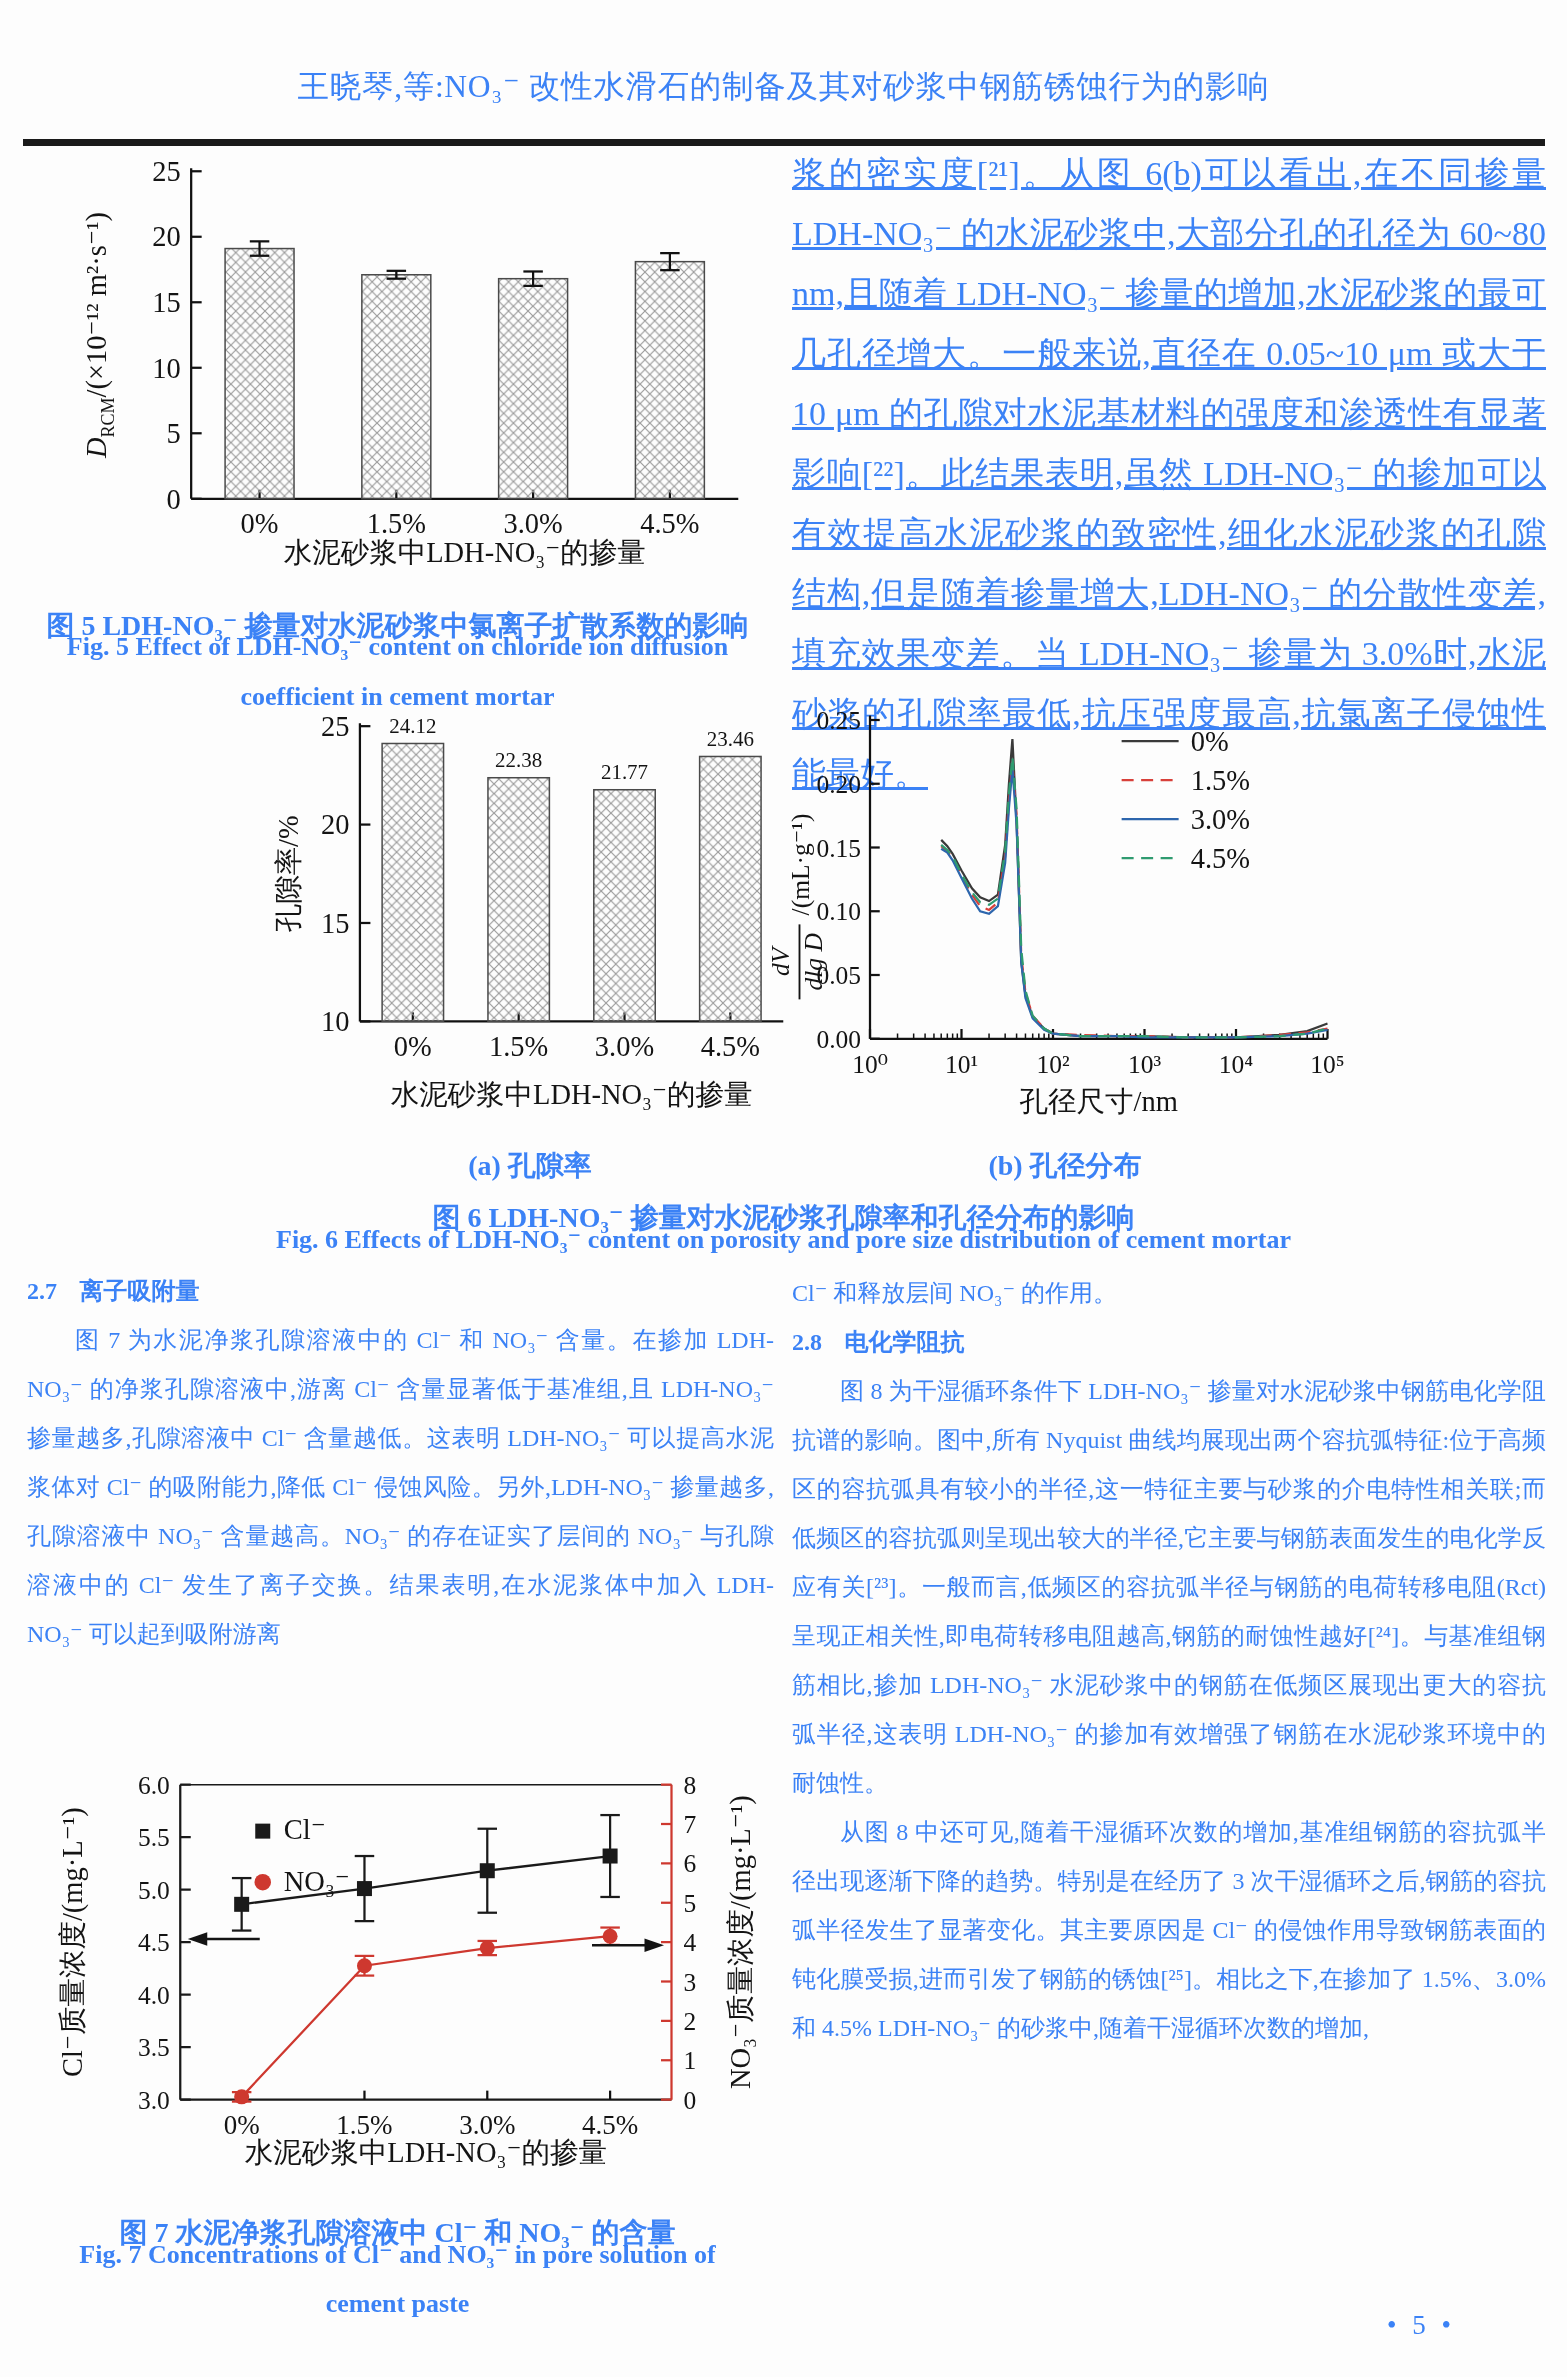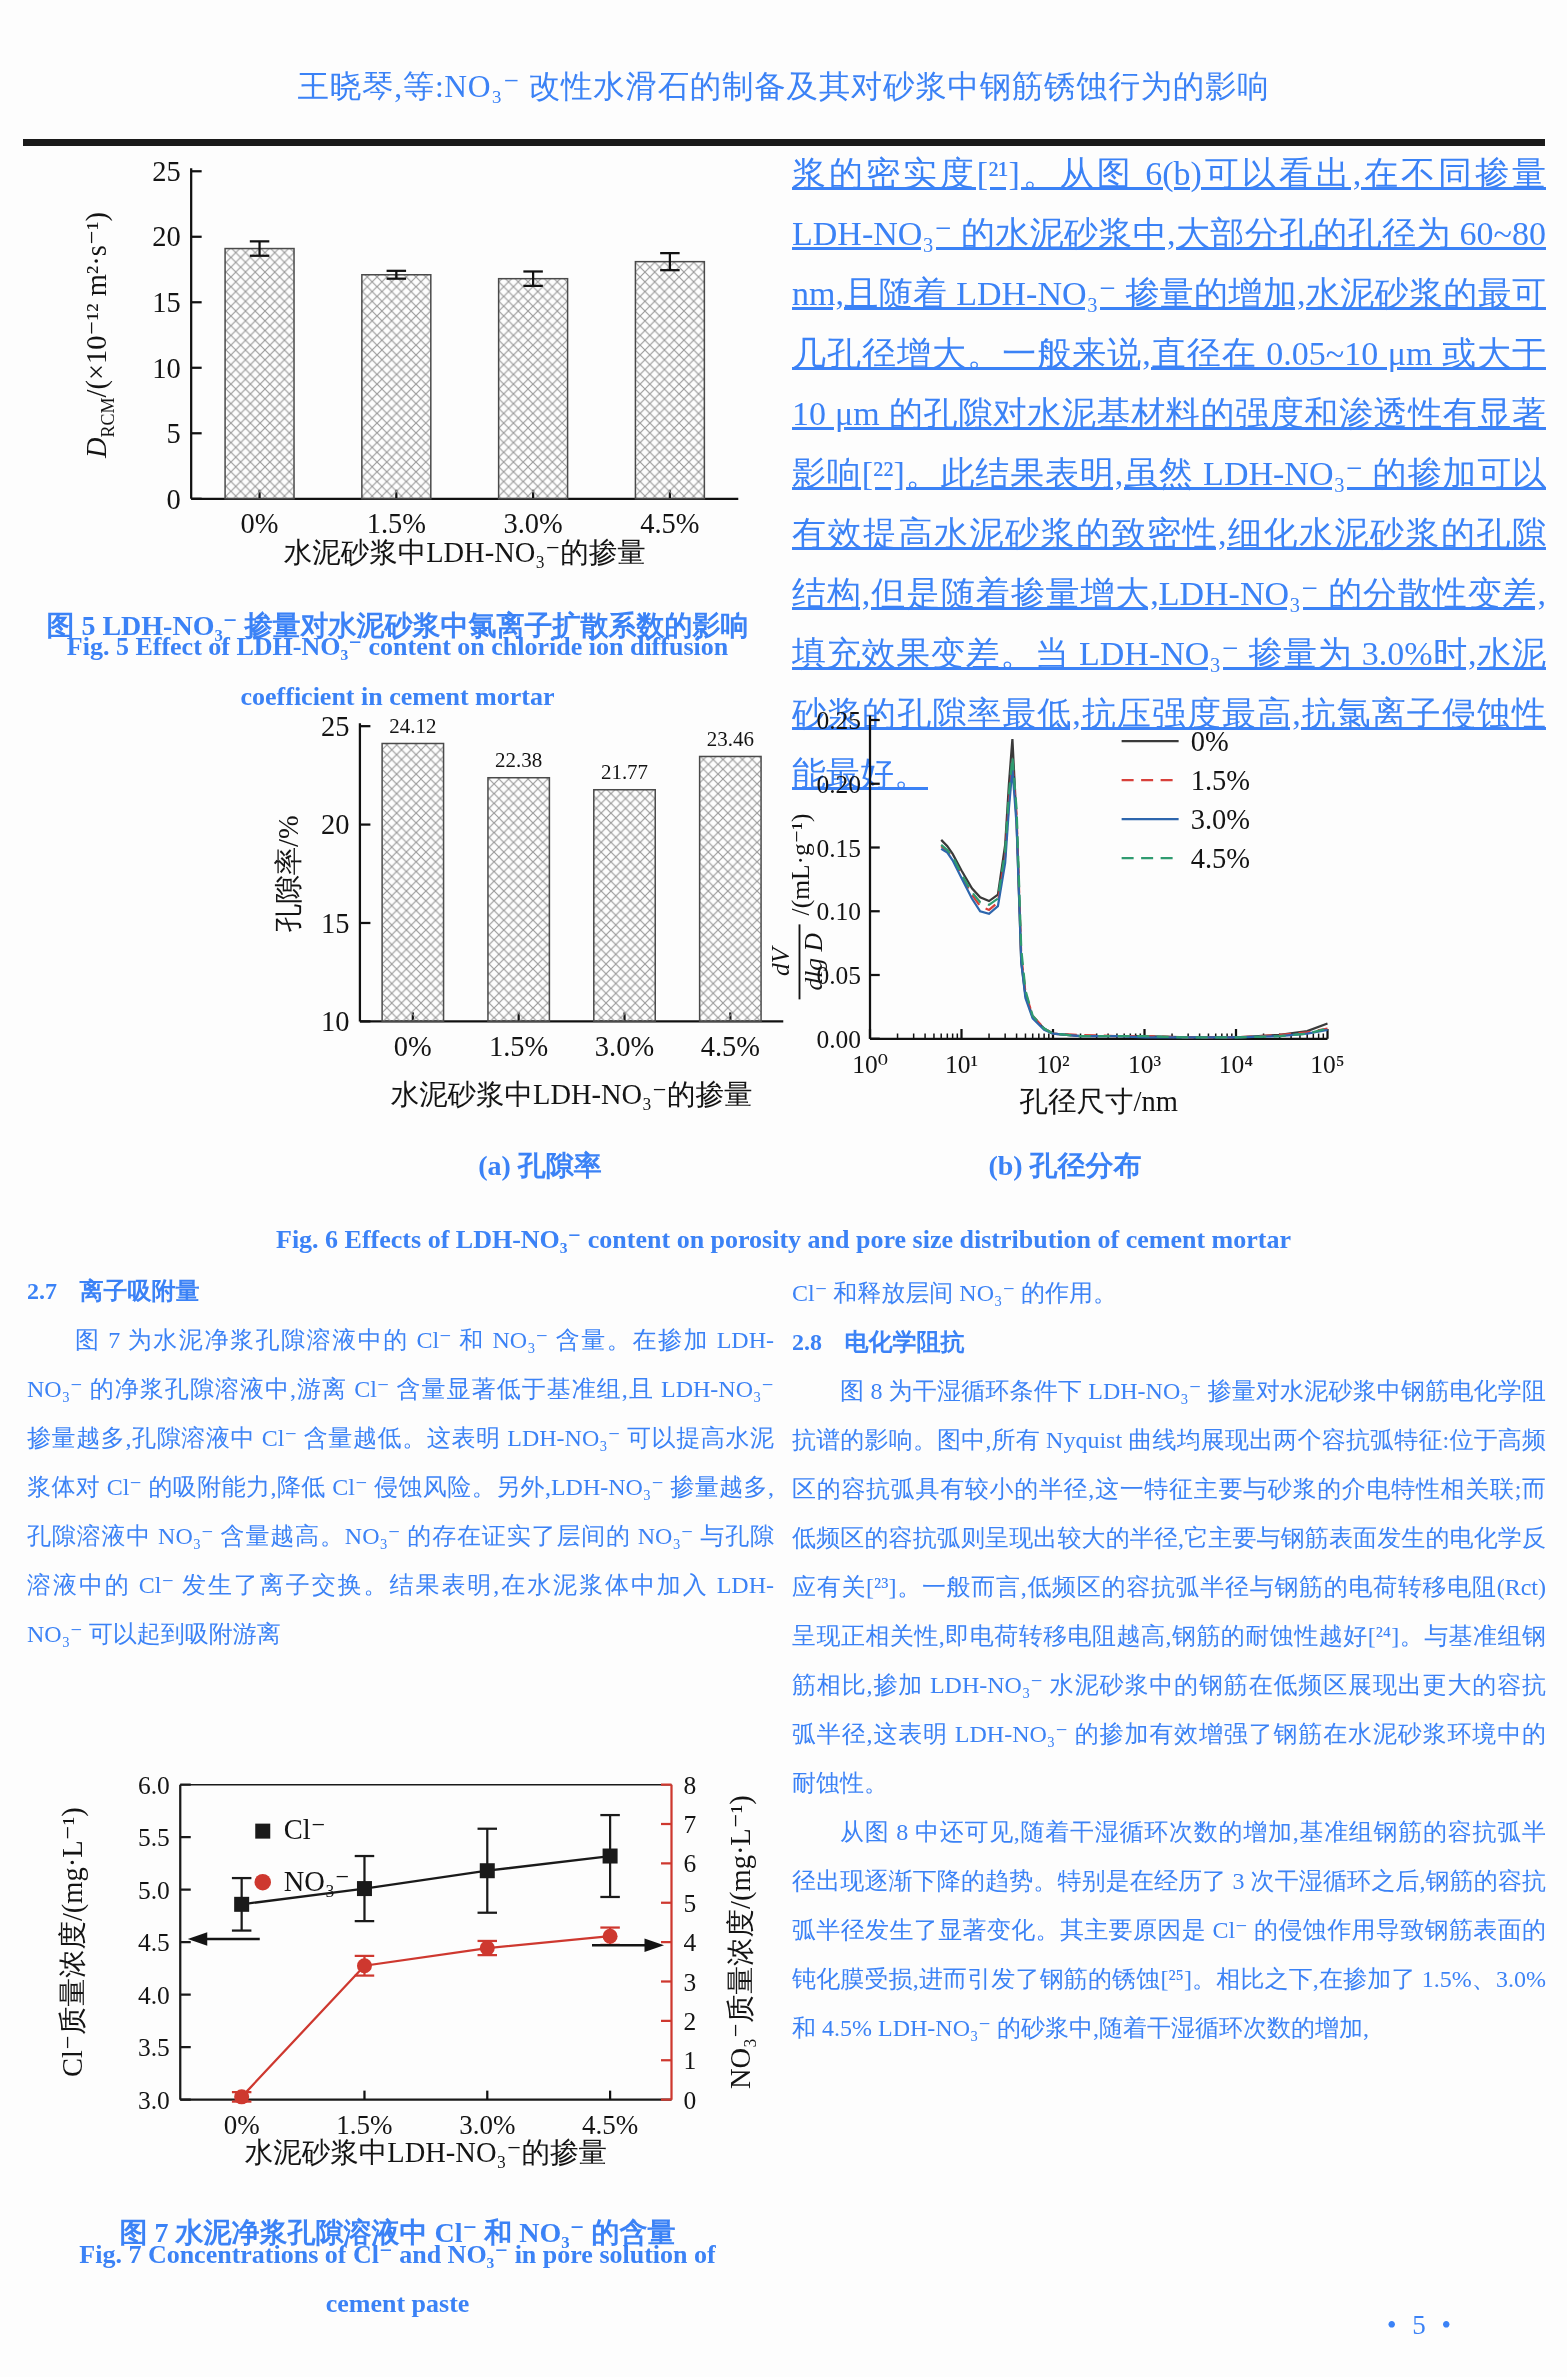--- a/index.html
+++ b/index.html
@@ -201,7 +201,7 @@
         <text x="-48" y="14" font-size="34" text-anchor="start" fill="#141414" font-family="&quot;Liberation Serif&quot;,&quot;DejaVu Serif&quot;,serif">/(mL·g⁻¹)</text>
       </g>
     </svg>
-  <div class="cap zh" style="left:330px;top:1119px;width:420px">(a) 孔隙率</div>
+  <div class="cap zh" style="left:320px;top:1119px;width:420px">(a) 孔隙率</div>
   <div class="cap zh" style="left:855px;top:1119px;width:420px">(b) 孔径分布</div>
   <div class="cap en" style="left:0;top:1224px;width:1567px">Fig. 6   Effects of LDH-NO₃⁻ content on porosity and pore size distribution of cement mortar</div>
 

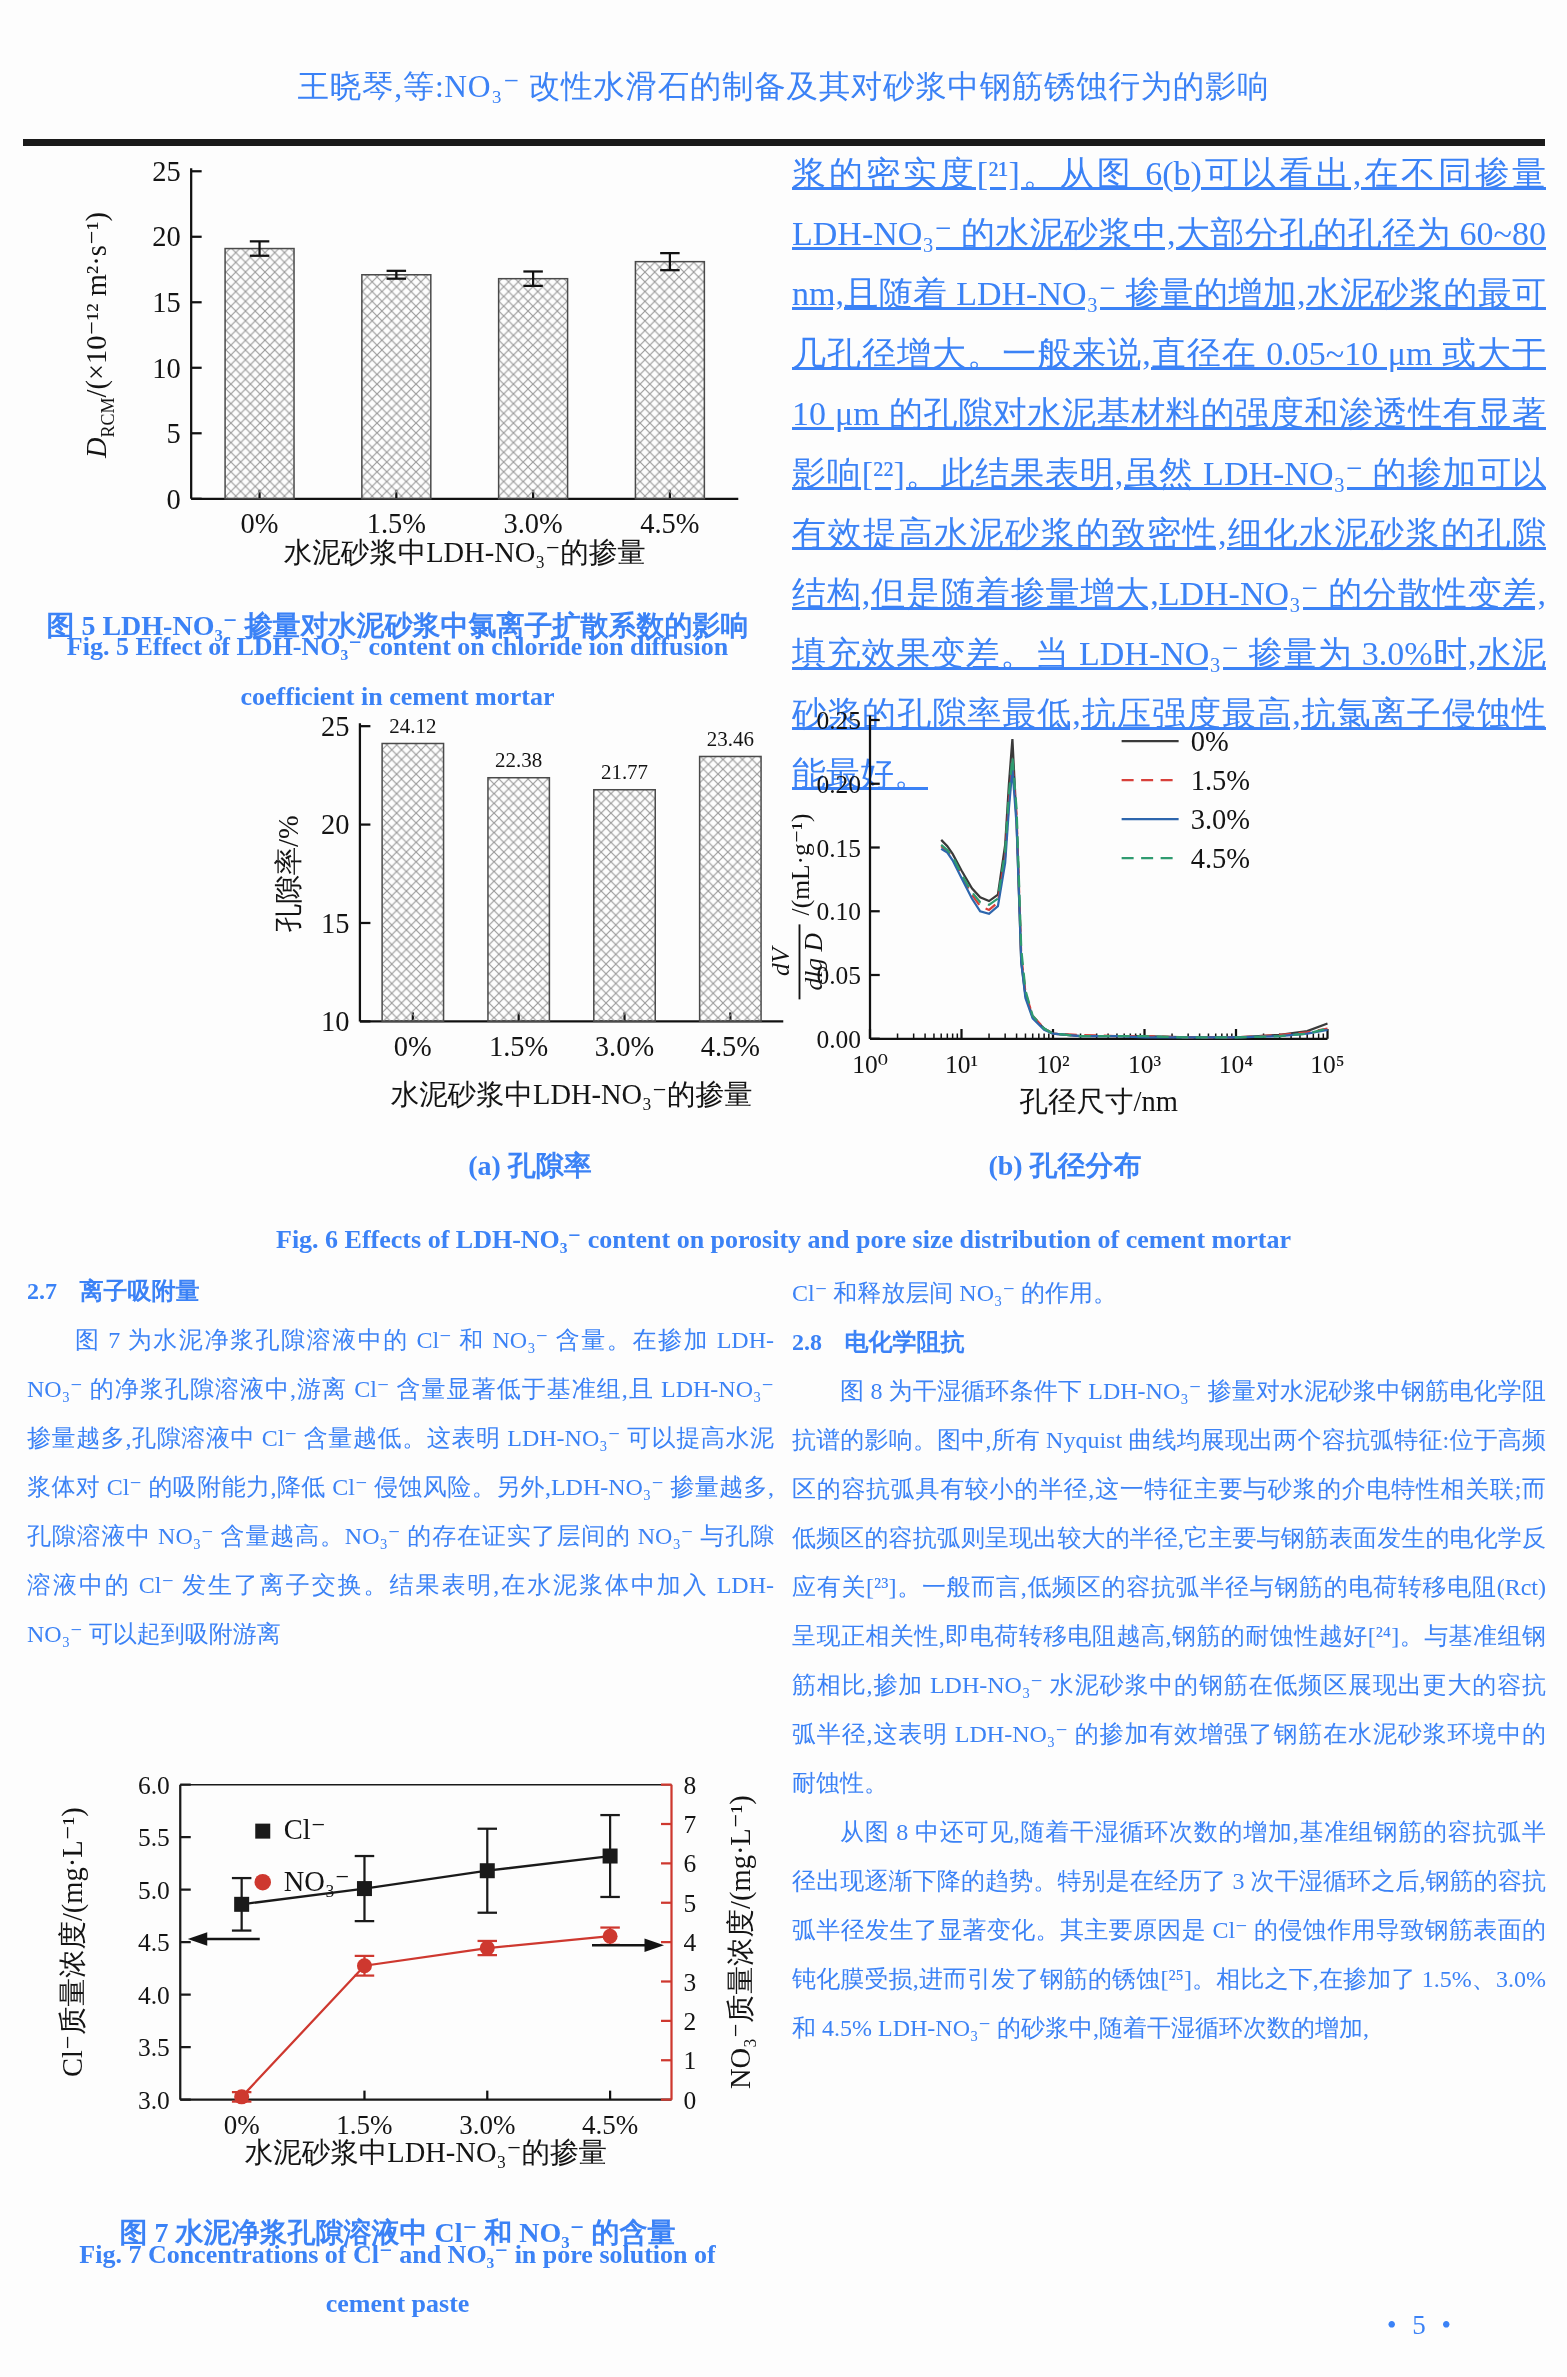--- a/index.html
+++ b/index.html
@@ -203,6 +203,7 @@
     </svg>
   <div class="cap zh" style="left:320px;top:1119px;width:420px">(a) 孔隙率</div>
   <div class="cap zh" style="left:855px;top:1119px;width:420px">(b) 孔径分布</div>
+  <div class="cap zh" style="left:0;top:1171px;width:1567px">图 6  LDH-NO₃⁻ 掺量对水泥砂浆孔隙率和孔径分布的影响</div>
   <div class="cap en" style="left:0;top:1224px;width:1567px">Fig. 6   Effects of LDH-NO₃⁻ content on porosity and pore size distribution of cement mortar</div>
 
   <div class="col" style="left:27px;top:1267px;width:747px">

